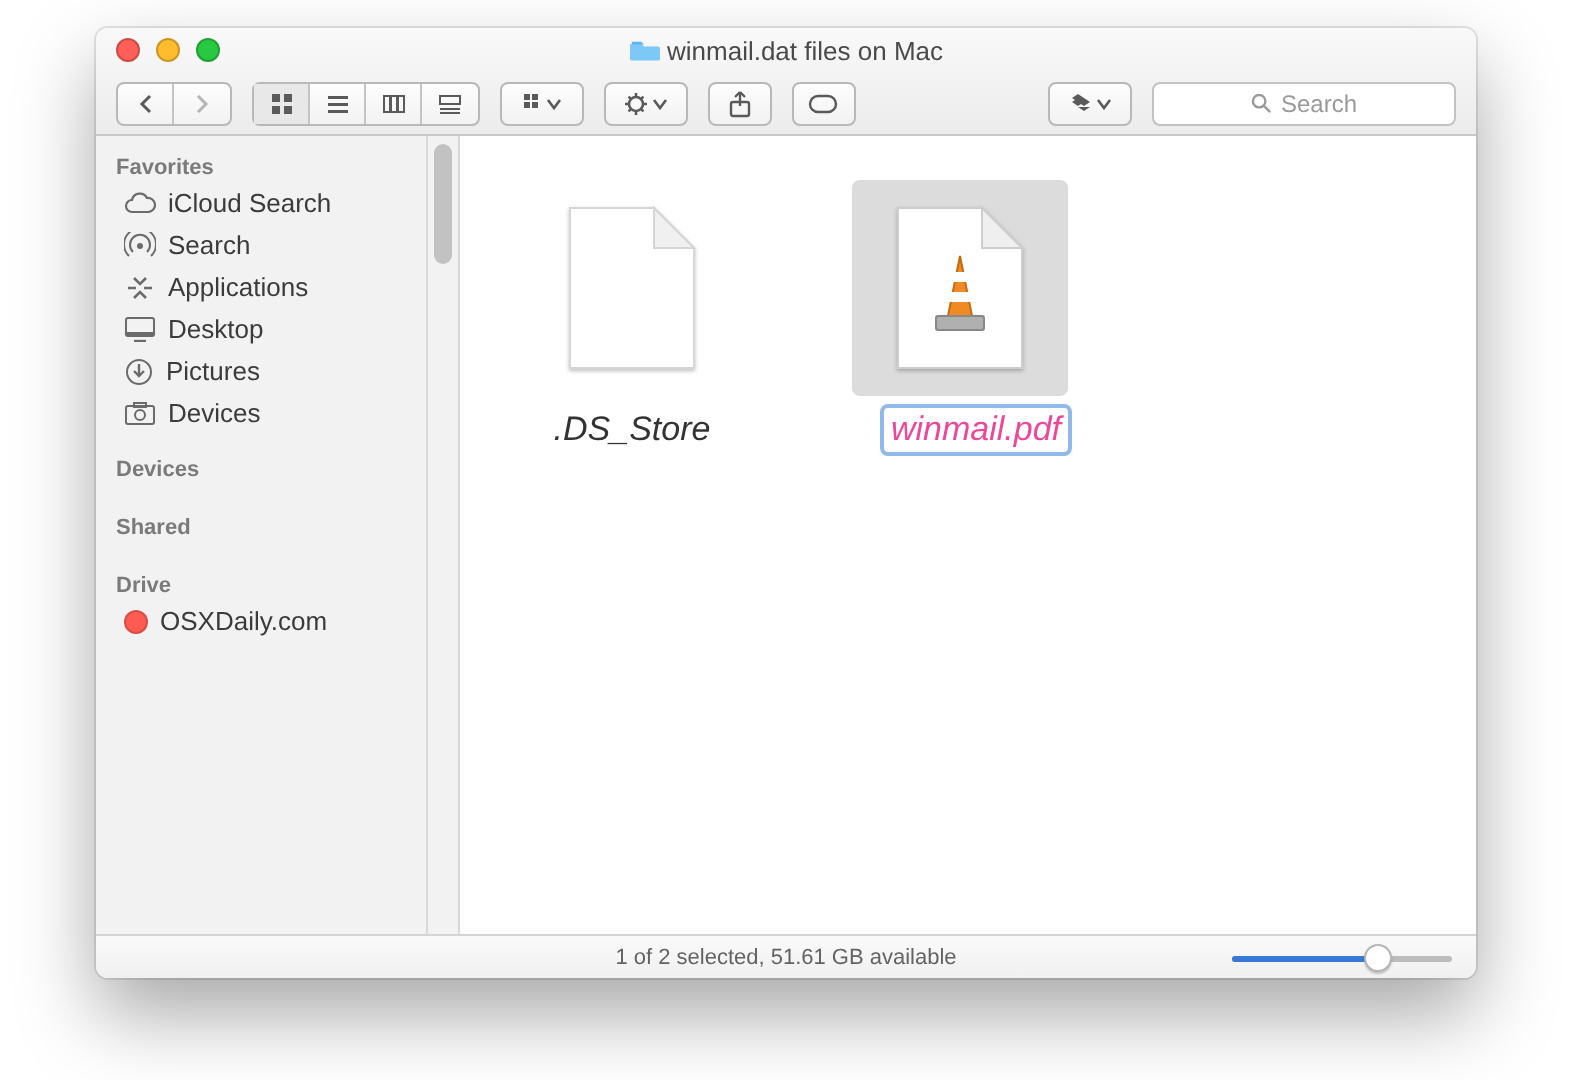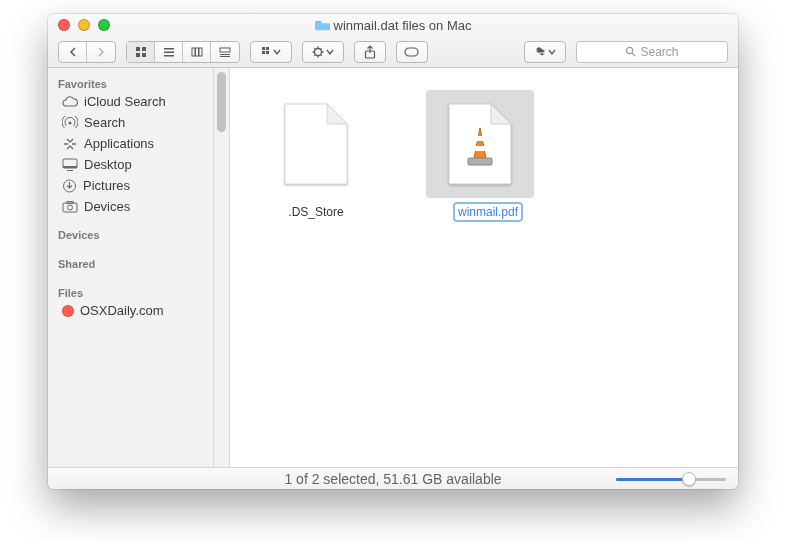--- a/index.html
+++ b/index.html
@@ -42,7 +42,7 @@
   .file { width:108px; display:flex; flex-direction:column; align-items:center; gap:6px; }
   .file .iconwrap { width:108px; height:108px; display:flex; align-items:center; justify-content:center; border-radius:4px;}
   .file.selected .iconwrap { background:#dcdcdc; }
-  .file .label { font-size:12px; color:#333; padding:1px 3px; border-radius:2px; white-space:nowrap;}
+  .file .label { font-size:17px; color:#333; padding:1px 3px; border-radius:2px; white-space:nowrap;font-style:italic;}
   .file.selected .label { background:#fff; outline:2px solid #8fb9e8; color:#3b82f6;margin-left:16px;}
   .pagecorner { filter: drop-shadow(0 1px 1px rgba(0,0,0,0.25)); }
   .status { height:22px; border-top:1px solid #d4d4d4; background:linear-gradient(#fafafa,#f0f0f0);

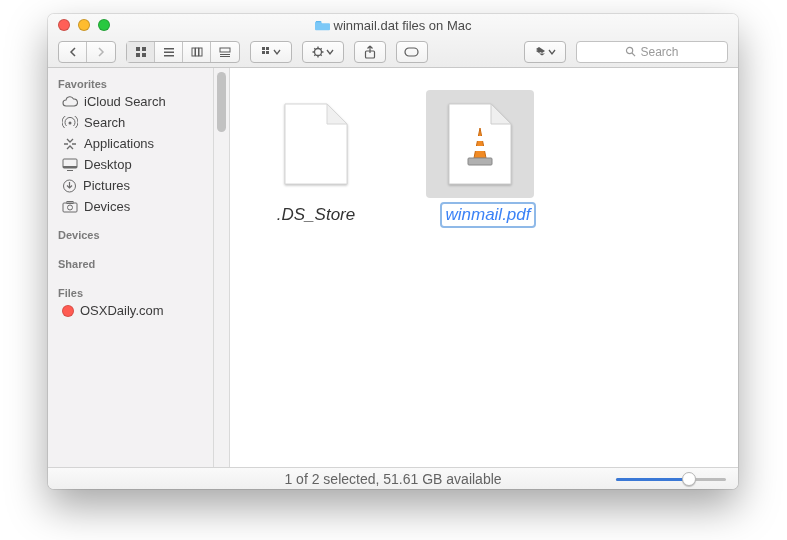--- a/index.html
+++ b/index.html
@@ -43,7 +43,7 @@
   .file .iconwrap { width:108px; height:108px; display:flex; align-items:center; justify-content:center; border-radius:4px;}
   .file.selected .iconwrap { background:#dcdcdc; }
   .file .label { font-size:17px; color:#333; padding:1px 3px; border-radius:2px; white-space:nowrap;font-style:italic;}
-  .file.selected .label { background:#fff; outline:2px solid #8fb9e8; color:#3b82f6;margin-left:16px;}
+  .file.selected .label { background:#fff; outline:2px solid #8fb9e8; color:#ec4899;margin-left:16px;}
   .pagecorner { filter: drop-shadow(0 1px 1px rgba(0,0,0,0.25)); }
   .status { height:22px; border-top:1px solid #d4d4d4; background:linear-gradient(#fafafa,#f0f0f0);
     display:flex; align-items:center; justify-content:center; font-size:14px; color:#636363; position:relative;}

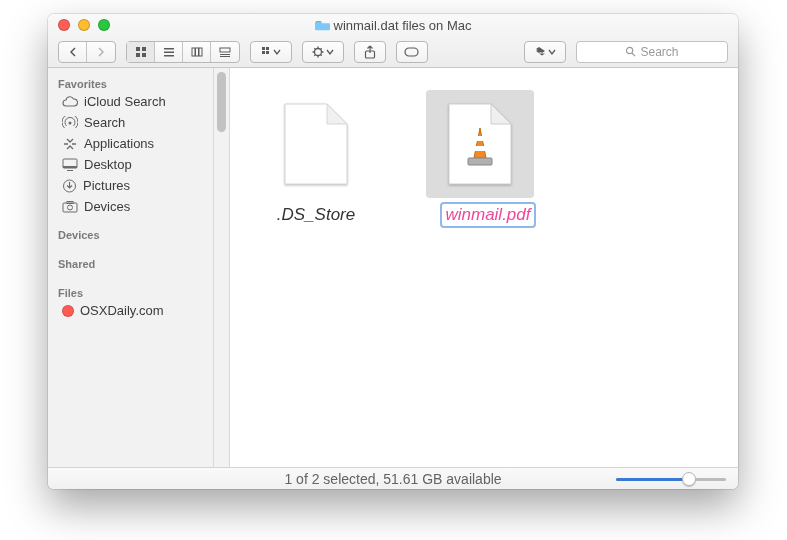--- a/index.html
+++ b/index.html
@@ -235,7 +235,7 @@
 
       <div class="sb-section" style="margin-top:8px">Devices</div>
       <div class="sb-section" style="margin-top:12px">Shared</div>
-      <div class="sb-section" style="margin-top:12px">Files</div>
+      <div class="sb-section" style="margin-top:12px">Drive</div>
       <div class="sb-item">
         <span class="tagdot"></span>
         <span>OSXDaily.com</span>

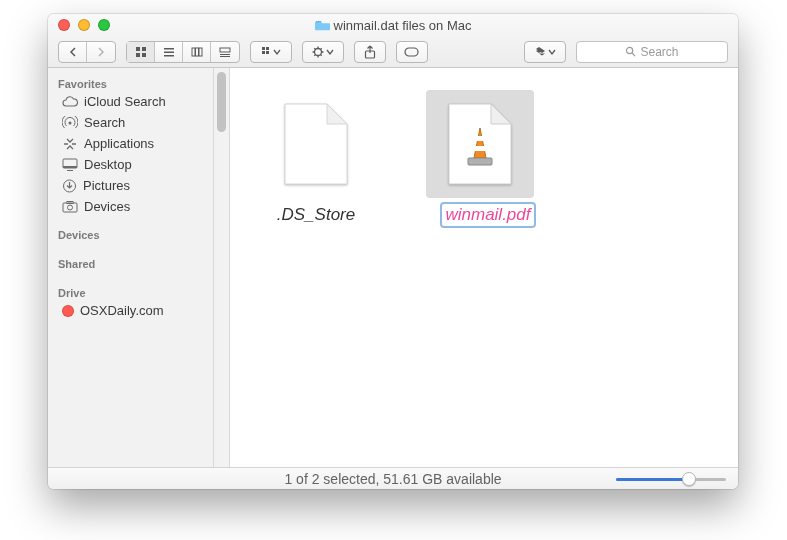--- a/index.html
+++ b/index.html
@@ -46,7 +46,7 @@
   .file.selected .label { background:#fff; outline:2px solid #8fb9e8; color:#ec4899;margin-left:16px;}
   .pagecorner { filter: drop-shadow(0 1px 1px rgba(0,0,0,0.25)); }
   .status { height:22px; border-top:1px solid #d4d4d4; background:linear-gradient(#fafafa,#f0f0f0);
-    display:flex; align-items:center; justify-content:center; font-size:14px; color:#636363; position:relative;}
+    display:flex; align-items:center; justify-content:center; font-size:11px; color:#636363; position:relative;}
   .zoom { position:absolute; right:12px; top:4px; width:110px; height:14px; }
   .zoom-track { position:absolute; top:6px; left:0; right:0; height:3px; background:#bcbcbc; border-radius:2px;}
   .zoom-fill { position:absolute; top:6px; left:0; width:72px; height:3px; background:#3a78d6; border-radius:2px;}

